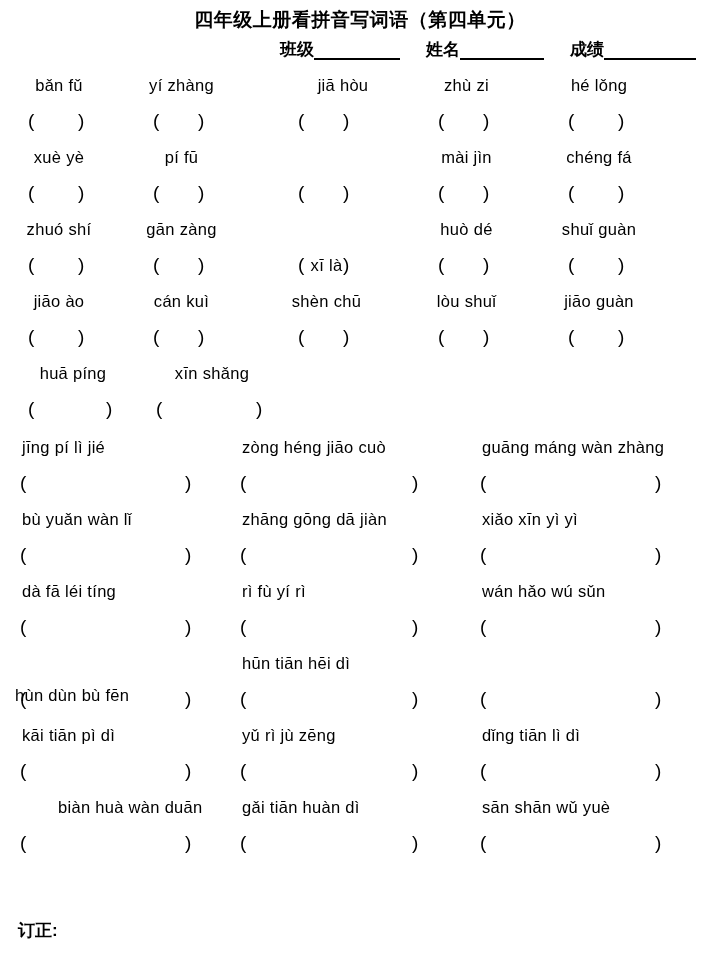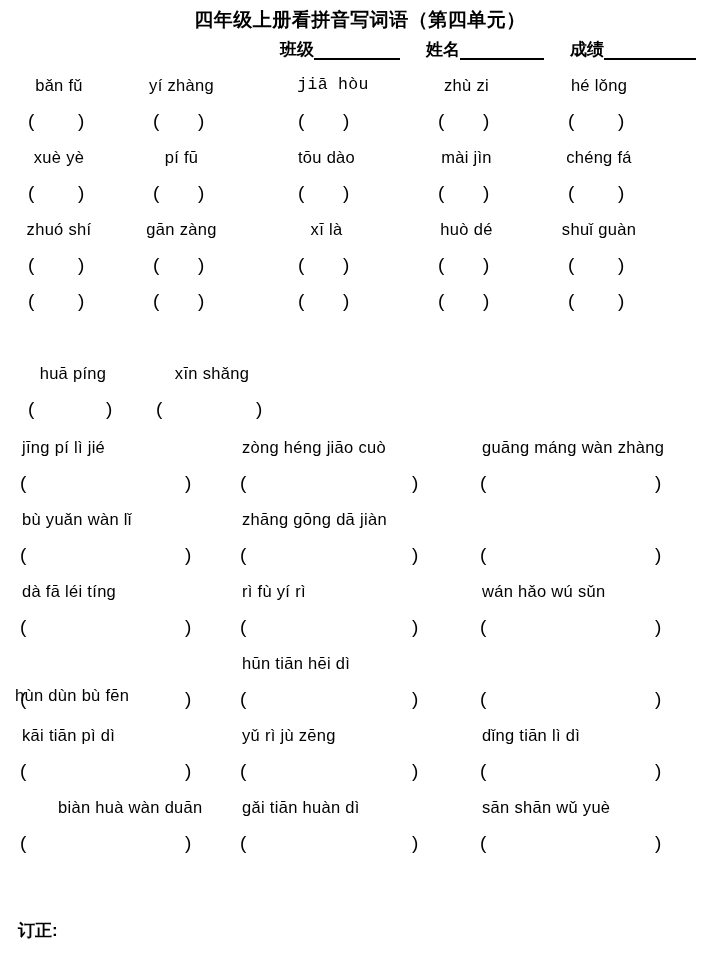--- a/index.html
+++ b/index.html
@@ -152,7 +152,7 @@
         <div class="py-line">
           <div class="py-cell" style="left: -59px; width: 220px;">bǎn fǔ</div>
           <div class="py-cell" style="left: 63.5px; width: 220px;">yí zhàng</div>
-          <div class="py-cell" style="left: 215px; width: 220px; font-family: Liberation Mono, monospace;">jiā hòu</div>
+          <div class="py-cell" style="left: 225px; width: 220px;">jiā hòu</div>
           <div class="py-cell" style="left: 348.5px; width: 220px;">zhù zi</div>
           <div class="py-cell" style="left: 481px; width: 220px;">hé lǒng</div>
         </div>

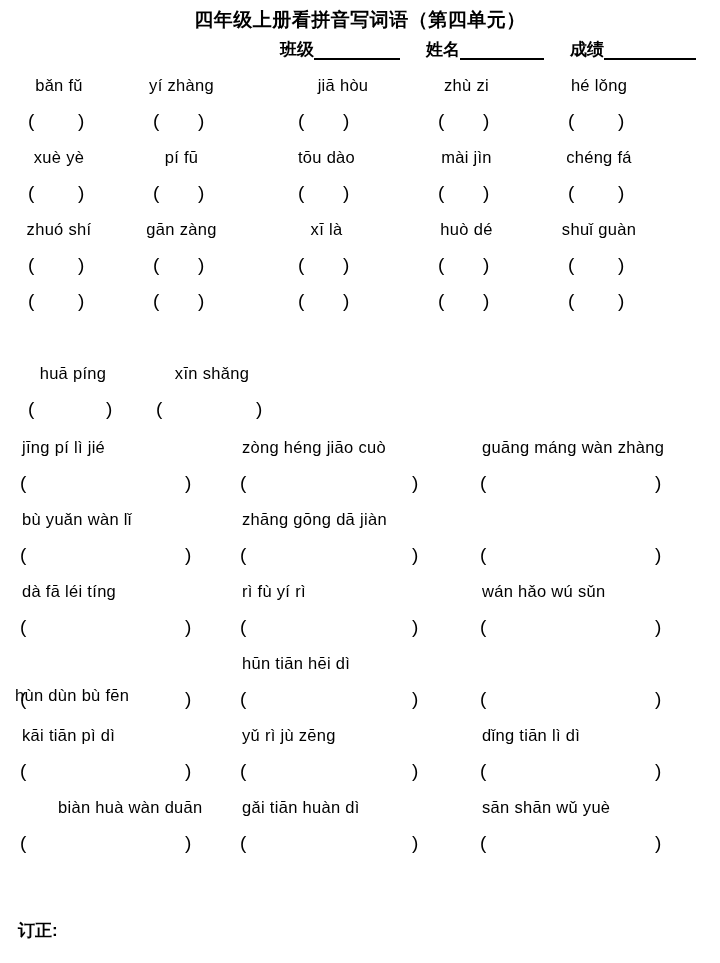--- a/index.html
+++ b/index.html
@@ -183,7 +183,6 @@
         <div class="py-line">
           <div class="py-cell" style="left: -59px; width: 220px;">xuè yè</div>
           <div class="py-cell" style="left: 63.5px; width: 220px;">pí fū</div>
-          <div class="py-cell" style="left: 208.5px; width: 220px;">tōu dào</div>
           <div class="py-cell" style="left: 348.5px; width: 220px;">mài  jìn</div>
           <div class="py-cell" style="left: 481px; width: 220px;">chéng fá</div>
         </div>

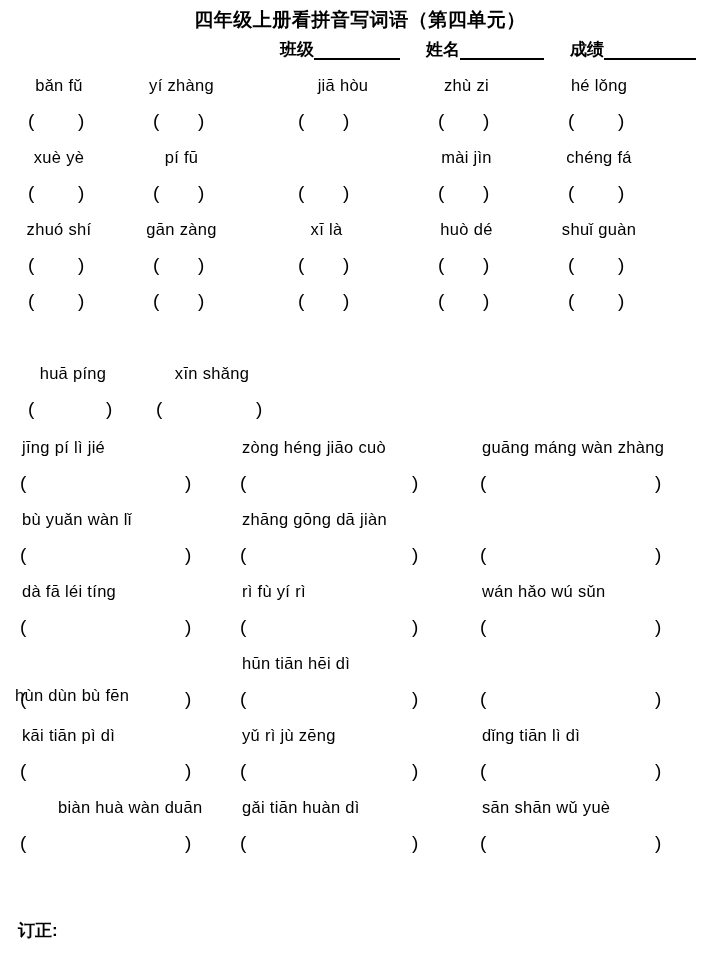--- a/index.html
+++ b/index.html
@@ -213,7 +213,7 @@
         <div class="py-line">
           <div class="py-cell" style="left: -59px; width: 220px;">zhuó shí</div>
           <div class="py-cell" style="left: 63.5px; width: 220px;">gān zàng</div>
-          <div class="py-cell" style="left: 208.5px; width: 220px;">xī là</div>
+          <div class="py-cell" style="left: 208.5px; width: 220px; margin-top: 36px;">xī là</div>
           <div class="py-cell" style="left: 348.5px; width: 220px;">huò dé</div>
           <div class="py-cell" style="left: 481px; width: 220px;">shuǐ guàn</div>
         </div>

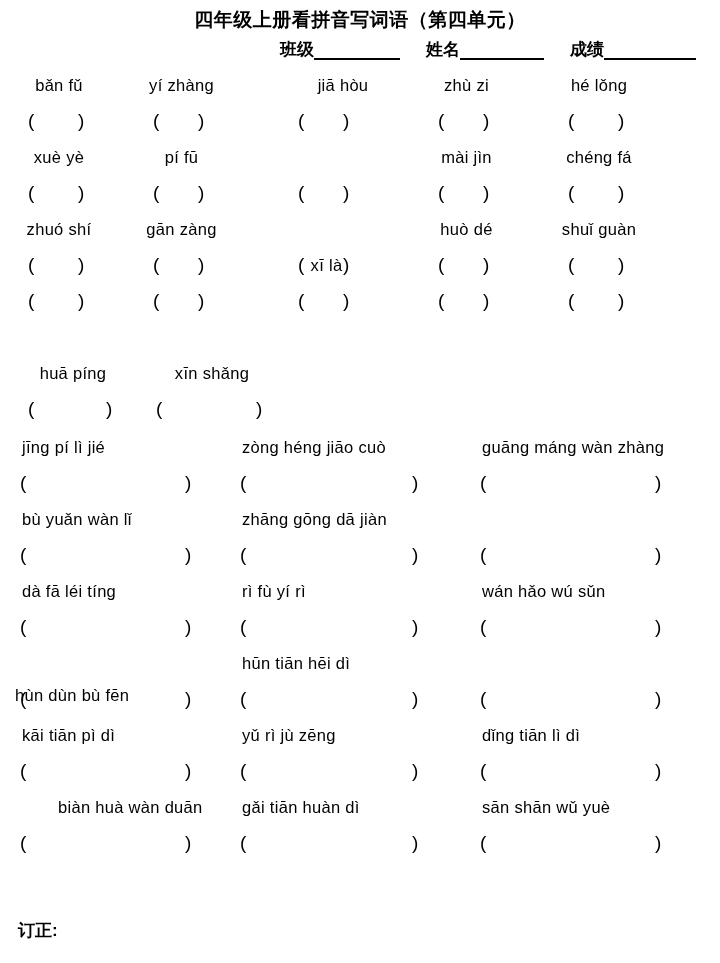--- a/index.html
+++ b/index.html
@@ -241,6 +241,13 @@
         </div>
       </div>
       <div class="word-group">
+        <div class="py-line">
+          <div class="py-cell" style="left: -59px; width: 220px;">jiāo ào</div>
+          <div class="py-cell" style="left: 63.5px; width: 220px;">cán kuì</div>
+          <div class="py-cell" style="left: 208.5px; width: 220px;">shèn chū</div>
+          <div class="py-cell" style="left: 348.5px; width: 220px;">lòu shuǐ</div>
+          <div class="py-cell" style="left: 481px; width: 220px;">jiāo guàn</div>
+        </div>
         <div class="paren-line">
           <div class="paren-cell" style="left: 0px;">
             <span class="p-open" style="left: 20px;">(</span>

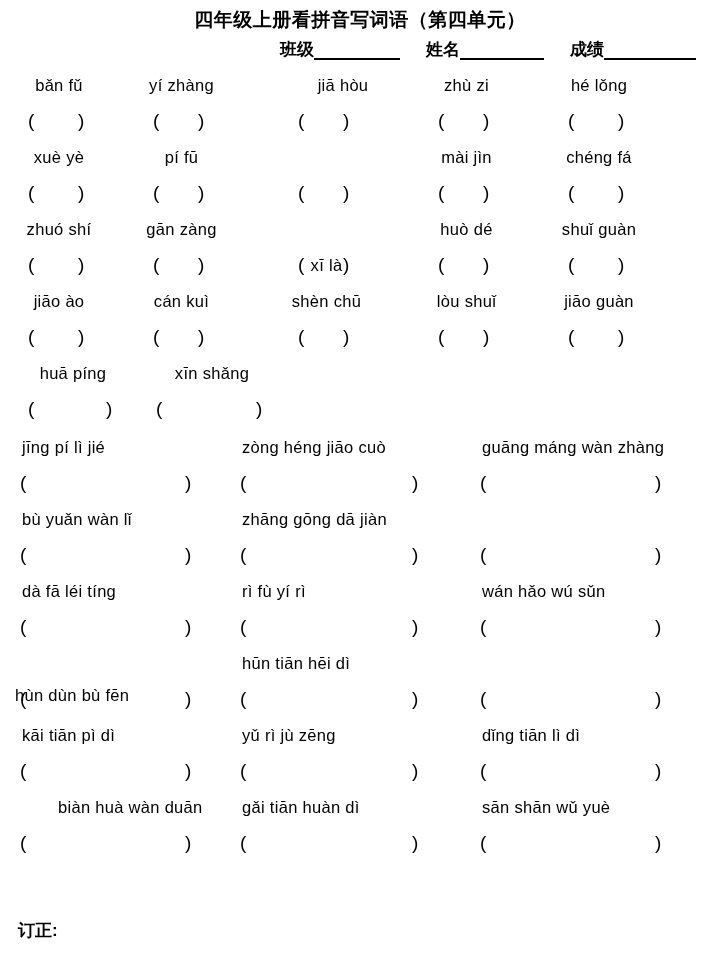--- a/index.html
+++ b/index.html
@@ -315,6 +315,7 @@
         <div class="py-line">
           <div class="idiom-py" style="left: 22px;">bù yuǎn wàn lǐ</div>
           <div class="idiom-py" style="left: 242px;">zhāng gōng dā jiàn</div>
+          <div class="idiom-py" style="left: 482px;">xiǎo xīn yì yì</div>
         </div>
         <div class="paren-line">
           <div class="paren-cell" style="left: 0px;">

